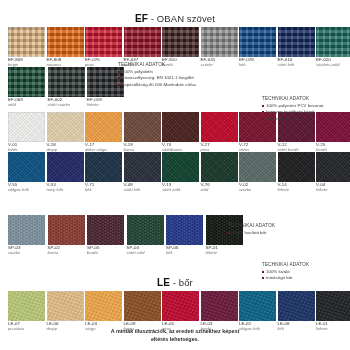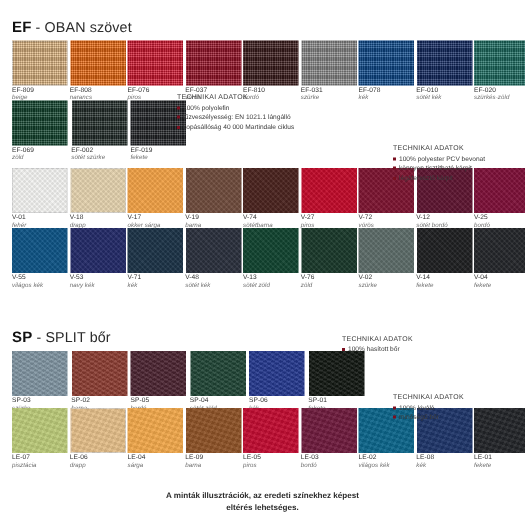--- a/index.html
+++ b/index.html
@@ -23,7 +23,7 @@
   .section-title .code{font-weight:bold;font-size:10px;color:#111;}
 
   .sec{position:relative;}
-  .sec-head{padding-top:5px;padding-bottom:3px;}
+  .sec-head{padding-top:5px;padding-bottom:3px;text-align:center;}
 
   .swatch-row{display:flex;gap:0;align-items:flex-start;}
   .cell{width:38px;margin-right:1.5px;}

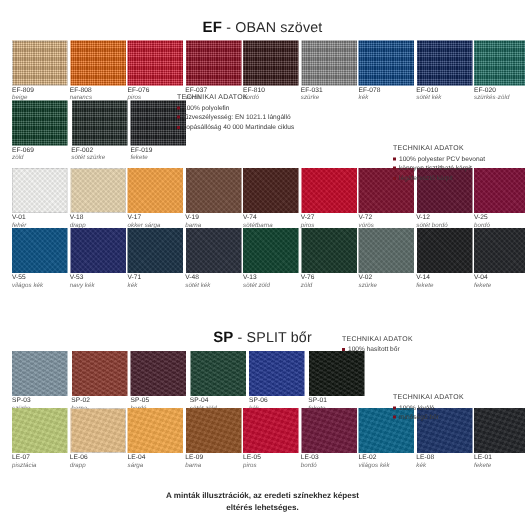--- a/index.html
+++ b/index.html
@@ -364,9 +364,6 @@
         </div>
       </div>
       <div class="sec" id="sec-sp">
-        <div class="sec-head">
-          <div class="section-title"><span class="code">SP</span><span> - SPLIT bőr</span></div>
-        </div>
         <div class="swatch-row">
           <div class="cell">
             <div class="chip" style="background: rgb(126, 147, 160);">

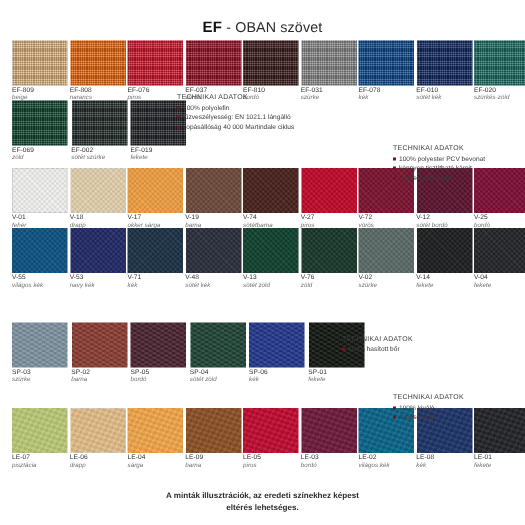--- a/index.html
+++ b/index.html
@@ -422,6 +422,9 @@
         </div>
       </div>
       <div class="sec" id="sec-le">
+        <div class="sec-head">
+          <div class="section-title"><span class="code">LE</span><span> - bőr</span></div>
+        </div>
         <div class="swatch-row">
           <div class="cell">
             <div class="chip" style="background: rgb(186, 201, 120);">

